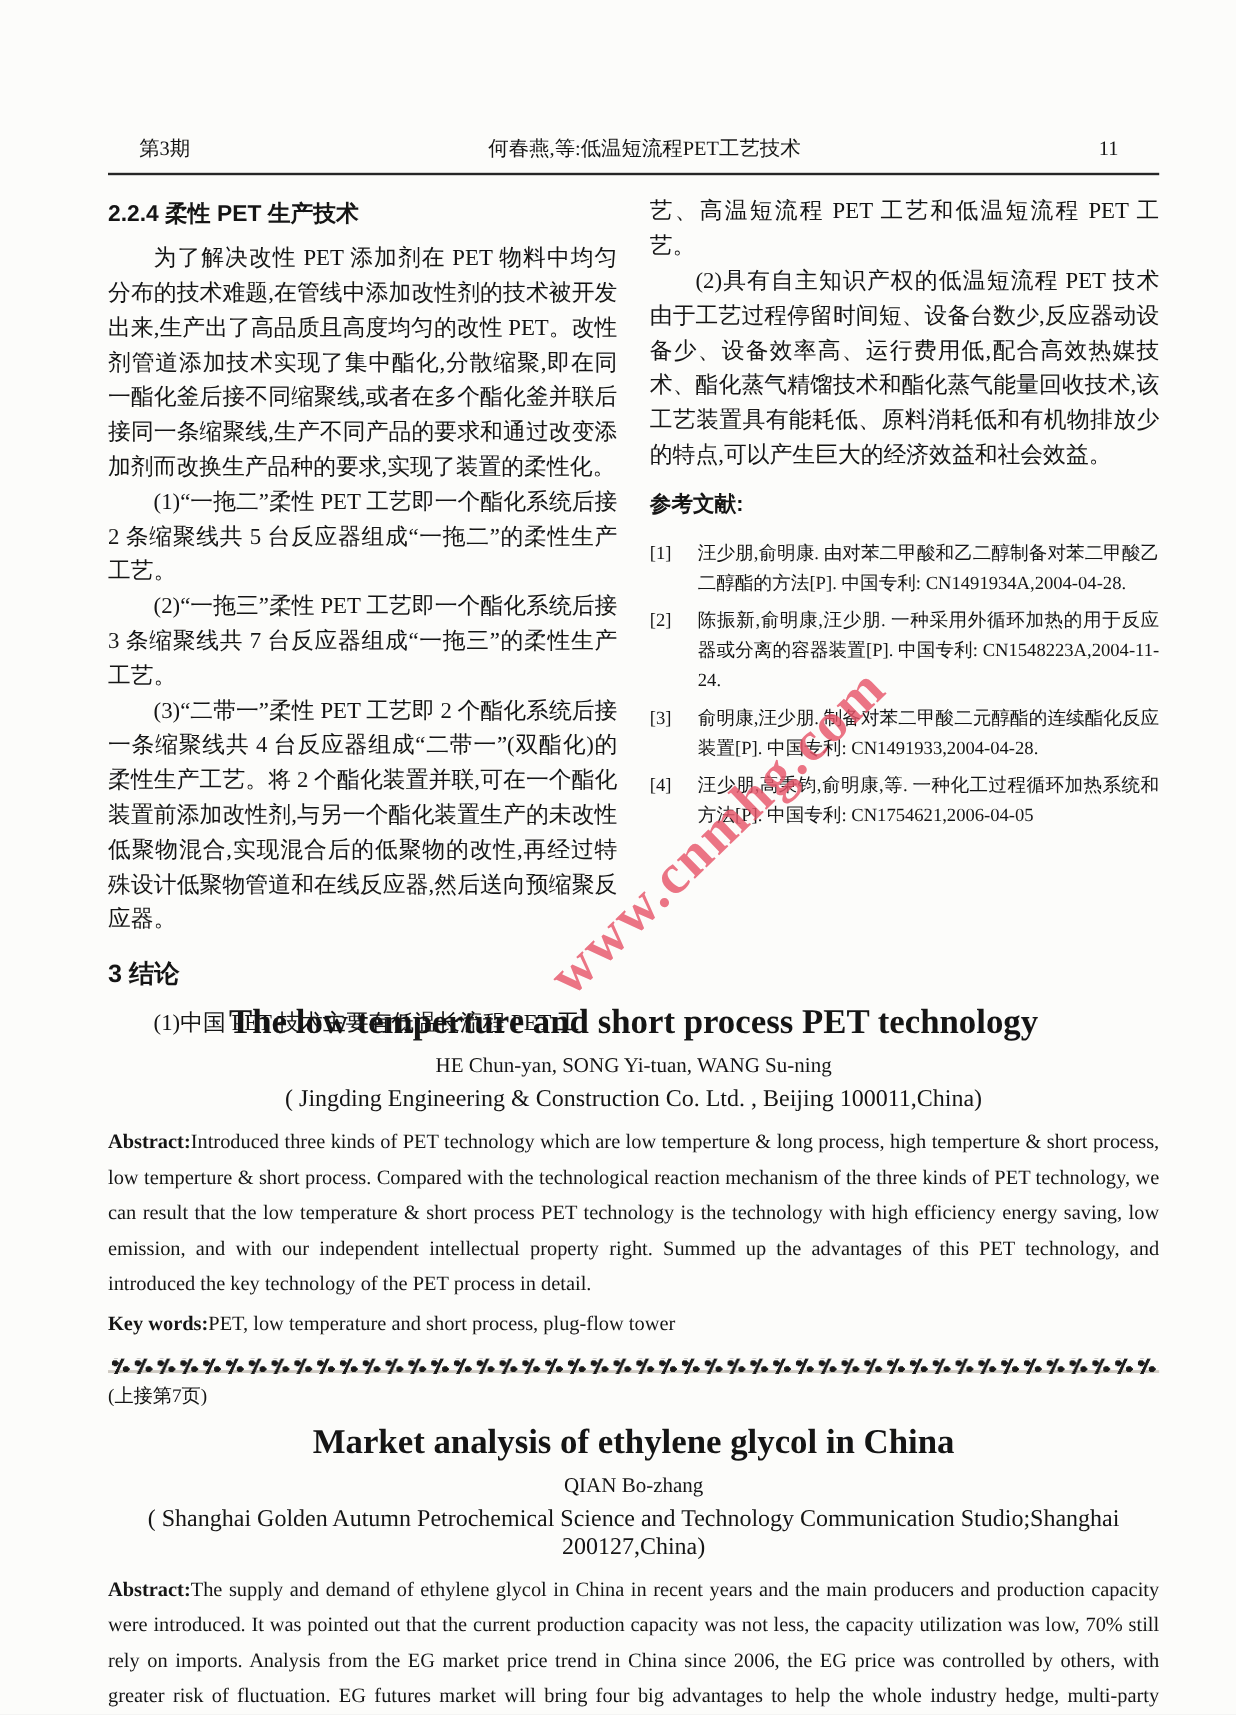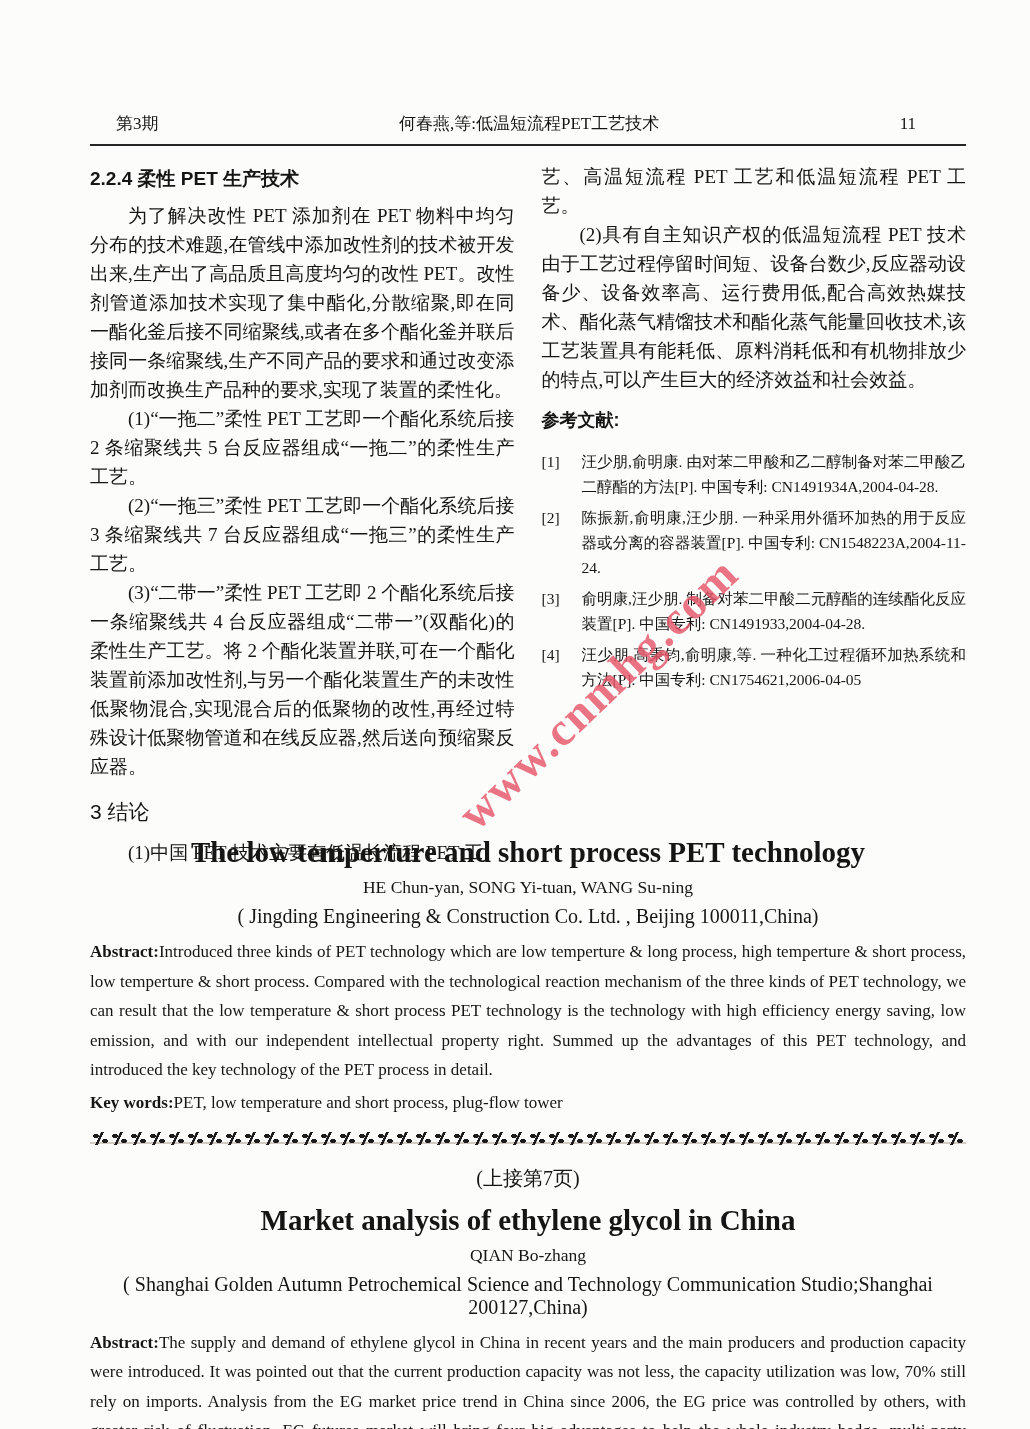--- a/index.html
+++ b/index.html
@@ -18,7 +18,7 @@
   .pagehead{display:flex;align-items:baseline;font-size:17px;}
   .pagehead .issue{margin-left:26px;white-space:nowrap;}
   .pagehead .runtitle{flex:1;text-align:center;white-space:nowrap;}
-  .pagehead .pnum{margin-right:50px;white-space:nowrap;}
+  .pagehead .pnum{margin-right:34px;white-space:nowrap;}
   .headrule{border-bottom:2.5px solid #262626;margin-top:9px;}
   
   .columns{display:flex;gap:27px;margin-top:16px;height:662px;}

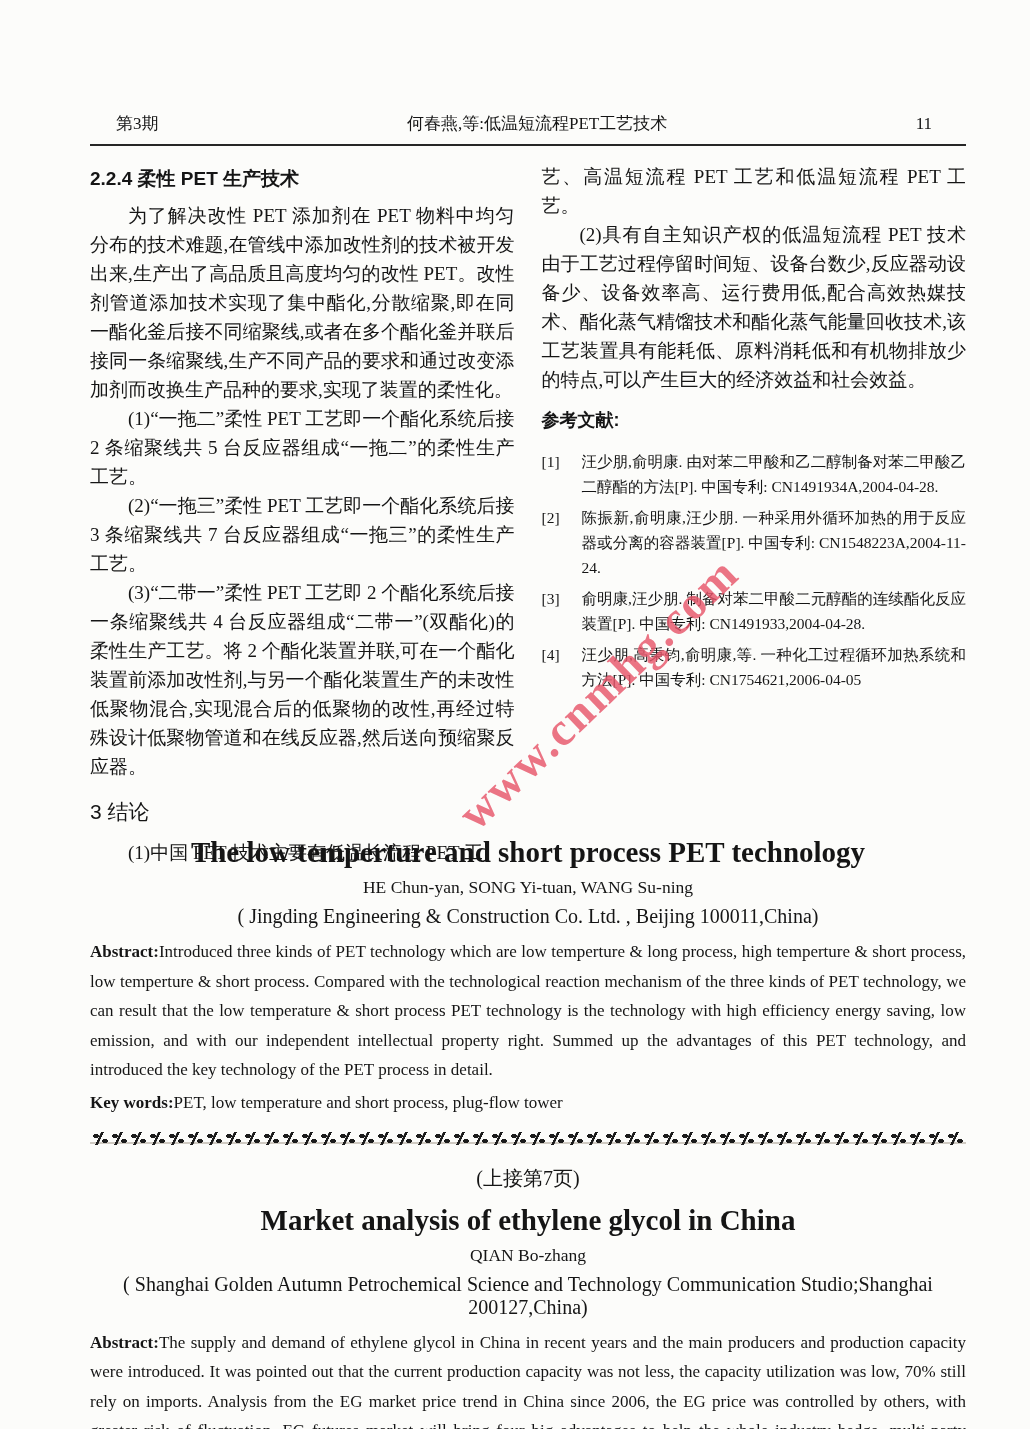--- a/index.html
+++ b/index.html
@@ -26,7 +26,7 @@
   .col p{margin:0;}
   .ind{text-indent:2em;}
   .sec{font-family:"Liberation Sans","DejaVu Sans",sans-serif;font-weight:bold;font-size:19px;margin:2px 0 8px;}
-  .conc{font-family:"Liberation Sans","DejaVu Sans",sans-serif;font-weight:normal;font-size:21px;margin:16px 0 12px;}
+  .conc{font-family:"Liberation Sans","DejaVu Sans",sans-serif;font-weight:bold;font-size:21px;margin:16px 0 12px;}
   .refhead{font-family:"Liberation Sans","DejaVu Sans",sans-serif;font-weight:bold;font-size:18px;margin:12px 0 14px;}
   .reflist{font-size:15.5px;line-height:25px;}
   .ref{display:flex;margin-bottom:6px;}

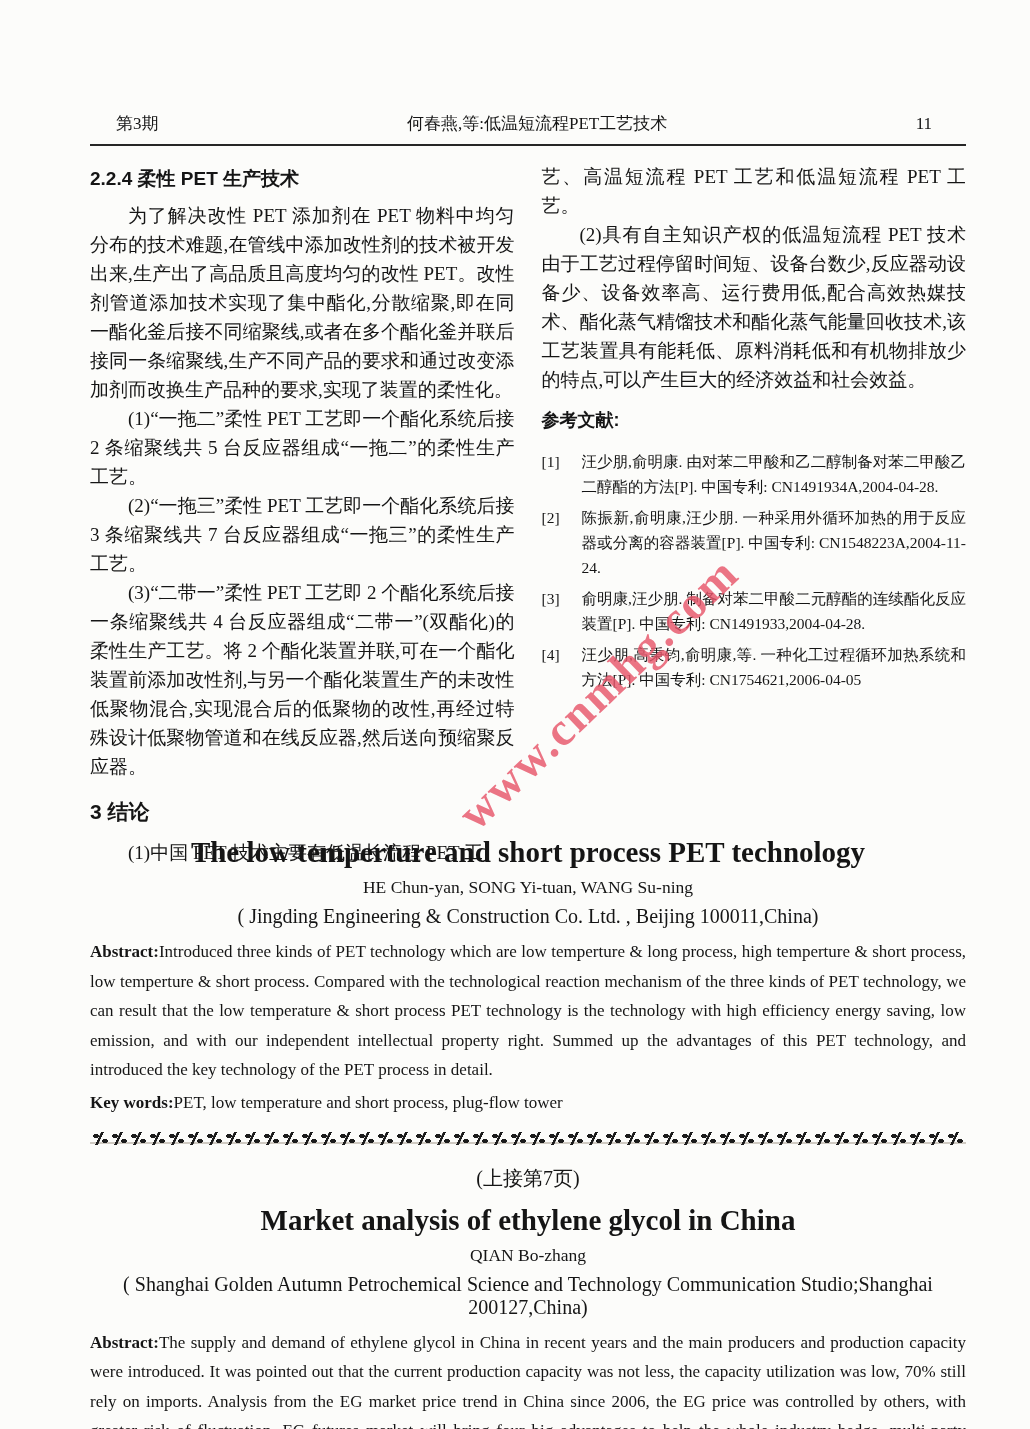--- a/index.html
+++ b/index.html
@@ -50,7 +50,7 @@
     background-size:19px 13px,19px 13px,19px 13px,19px 13px;
     background-repeat:repeat-x;
   }
-  .contnote{font-size:20px;margin:20px 0 2px;text-align:center;}
+  .contnote{font-size:16px;margin:8px 0 2px;}
   
   .watermark{
     position:absolute;left:338px;top:666px;width:520px;

